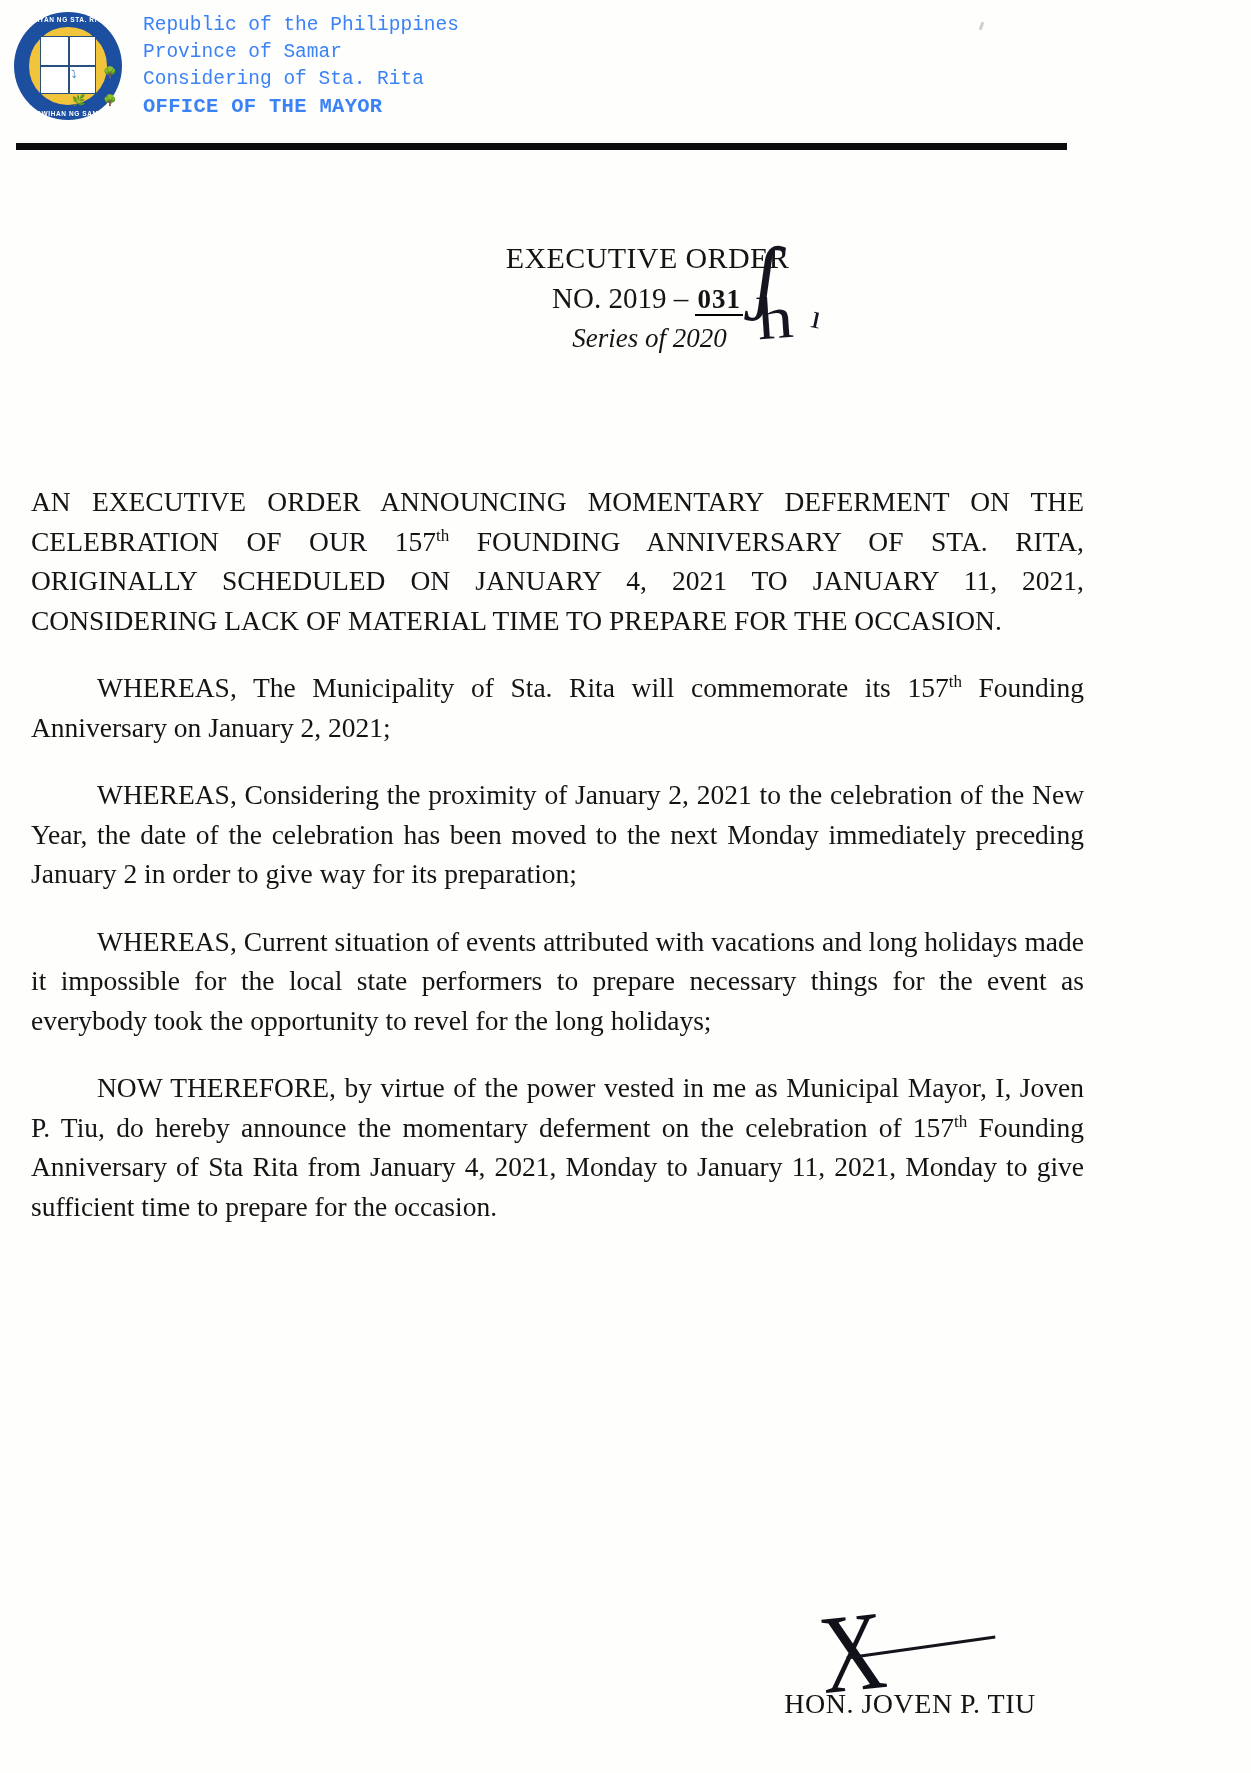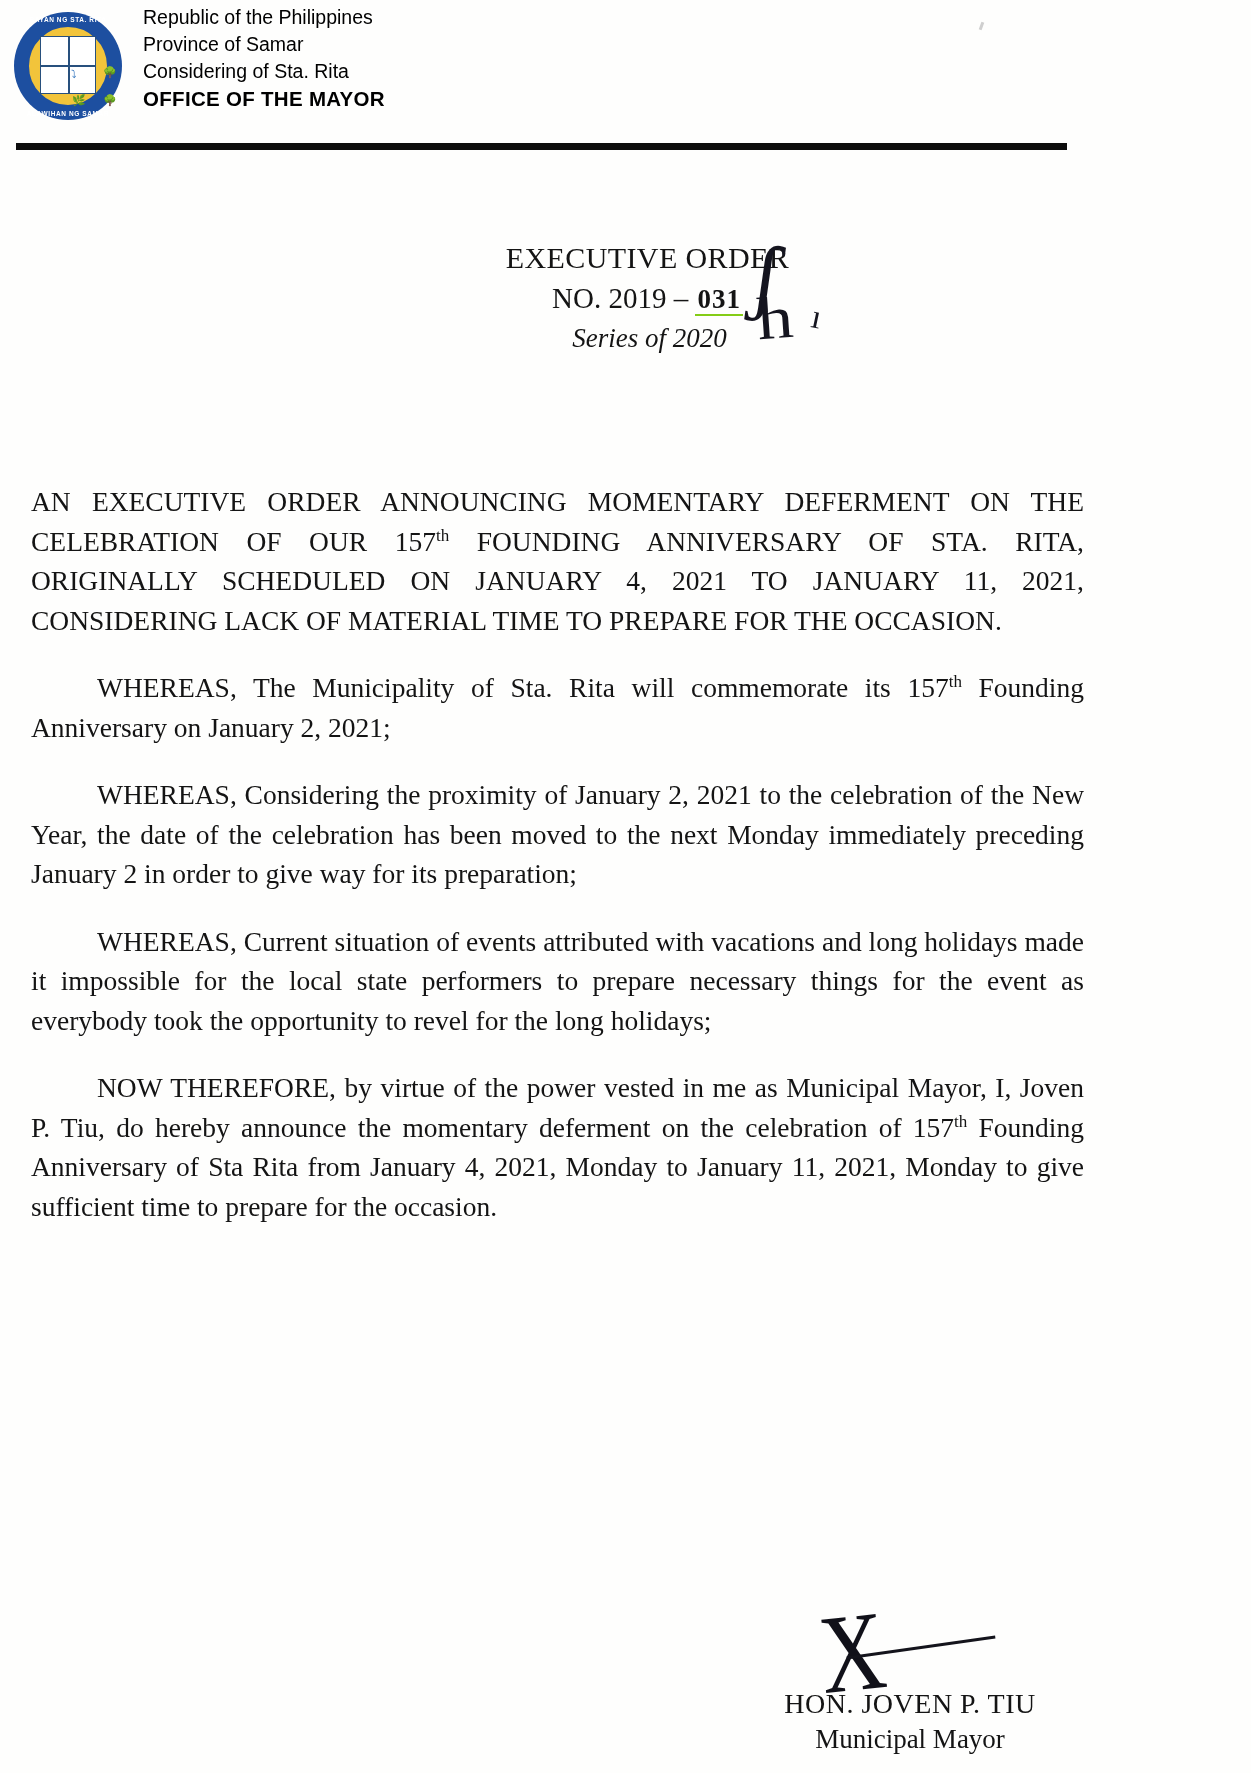--- a/index.html
+++ b/index.html
@@ -110,11 +110,11 @@
   .agency {
     position: absolute;
     left: 143px;
-    top: 4px;
-    font-family: Liberation Sans, sans-serif;
+    top: 12px;
+    font-family: Liberation Mono, monospace;
     font-size: 19.5px;
     line-height: 27px;
-    color: #000000;
+    color: #3b82f6;
   }
   .agency .office {
     font-weight: bold;

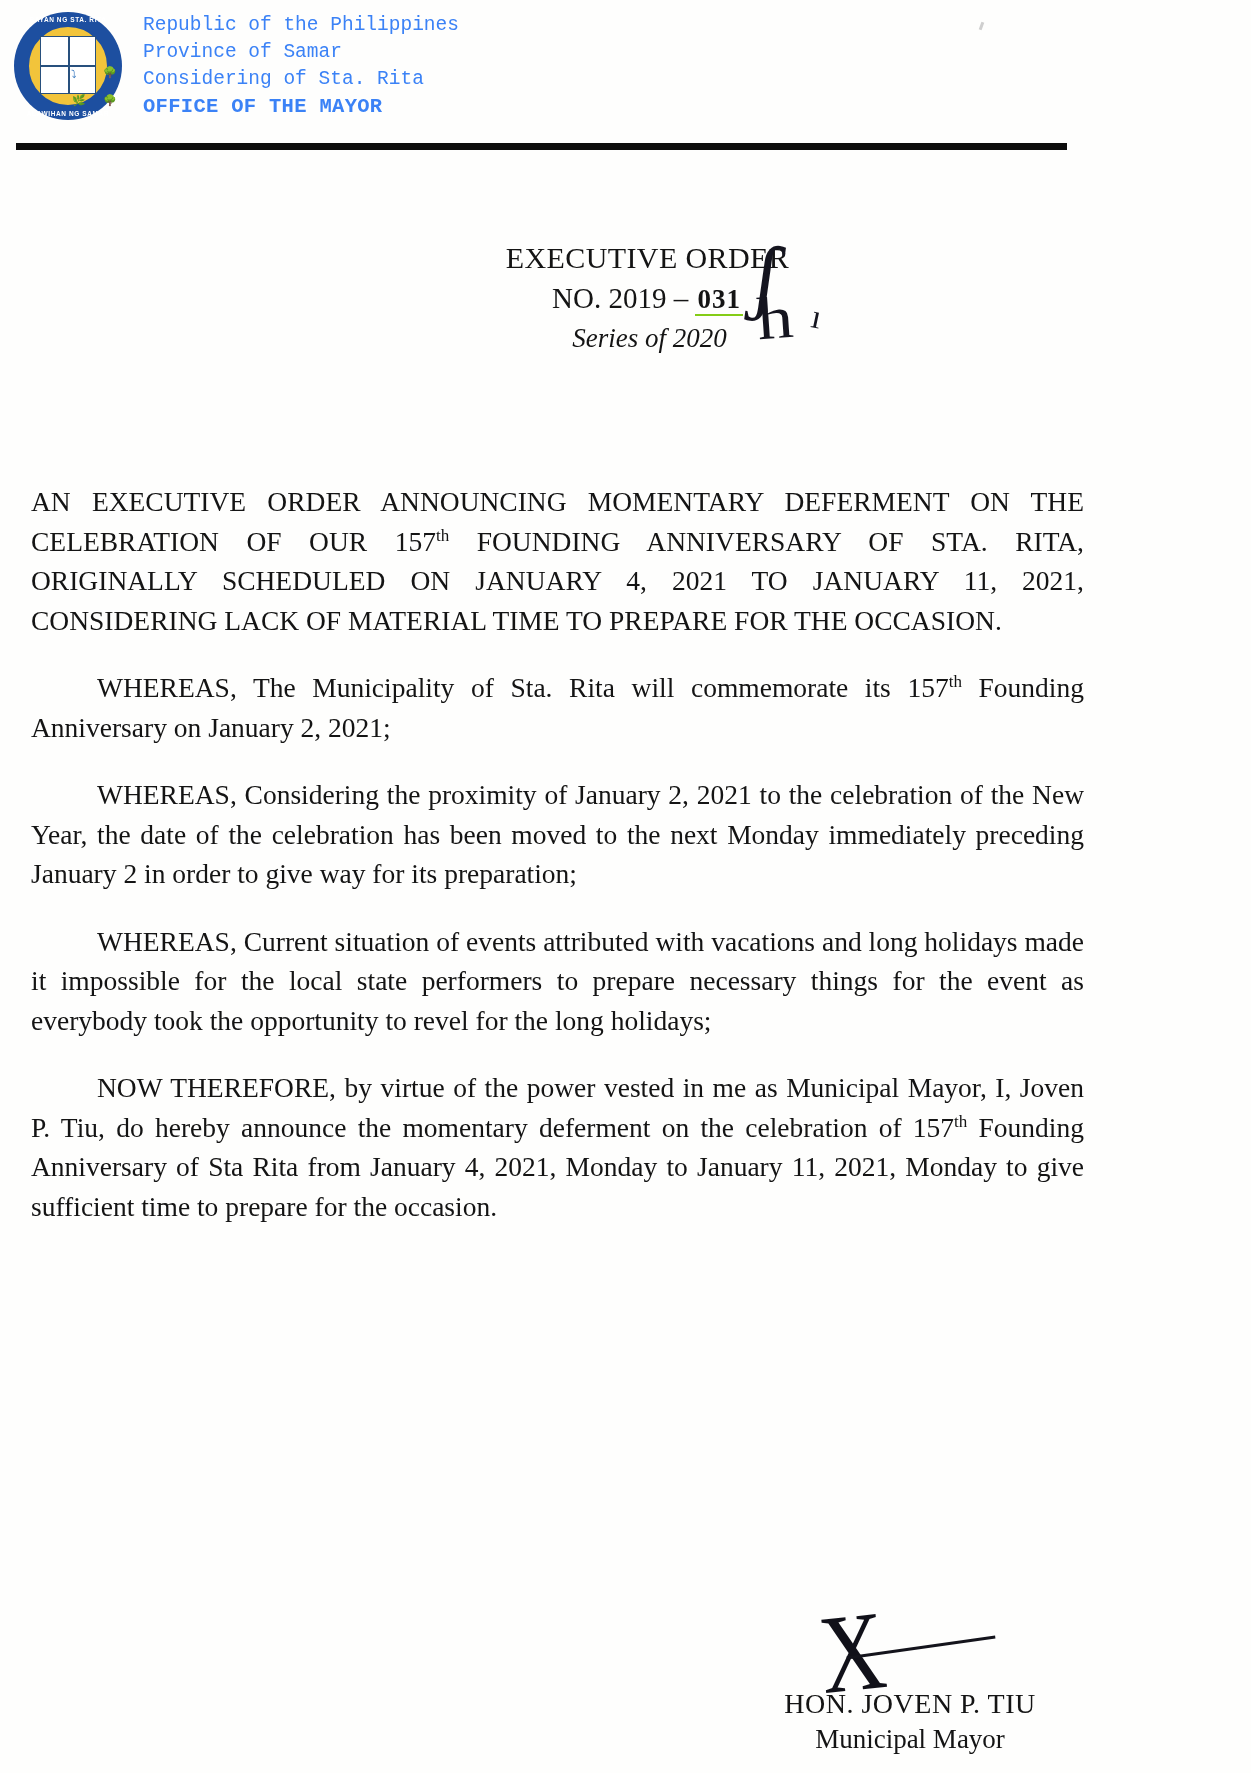--- a/index.html
+++ b/index.html
@@ -153,7 +153,7 @@
   .eo-no .num {
     font-weight: bold;
     font-size: 27px;
-    border-bottom: 2px solid #84cc16;
+    border-bottom: 2px solid #000000;
     padding: 0 2px;
     letter-spacing: 1px;
   }

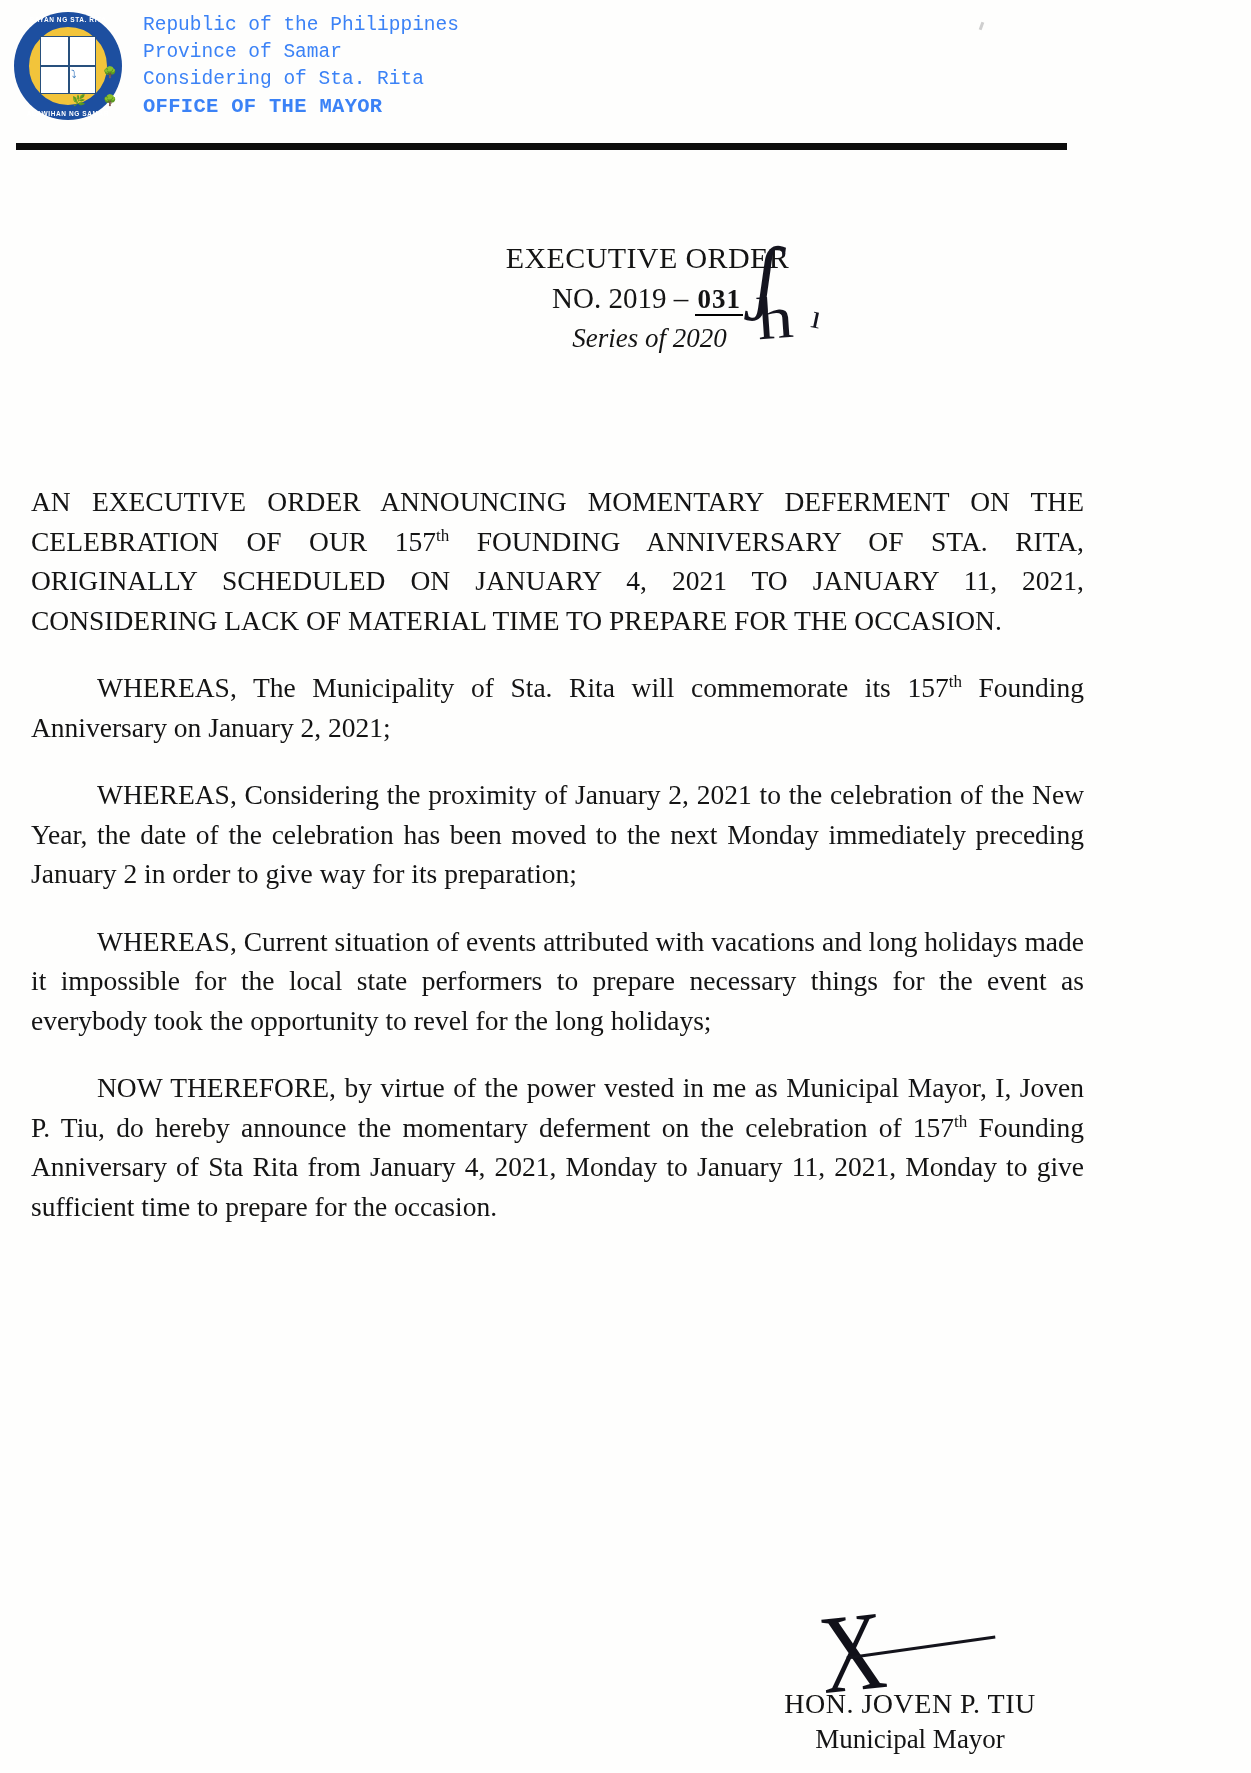--- a/index.html
+++ b/index.html
@@ -331,7 +331,6 @@
   <div class="sig-ink2"></div>
   <div class="signature">
     <div class="sig-name">HON. JOVEN P. TIU</div>
-    <div class="sig-role">Municipal Mayor</div>
   </div>
 
 </div>

